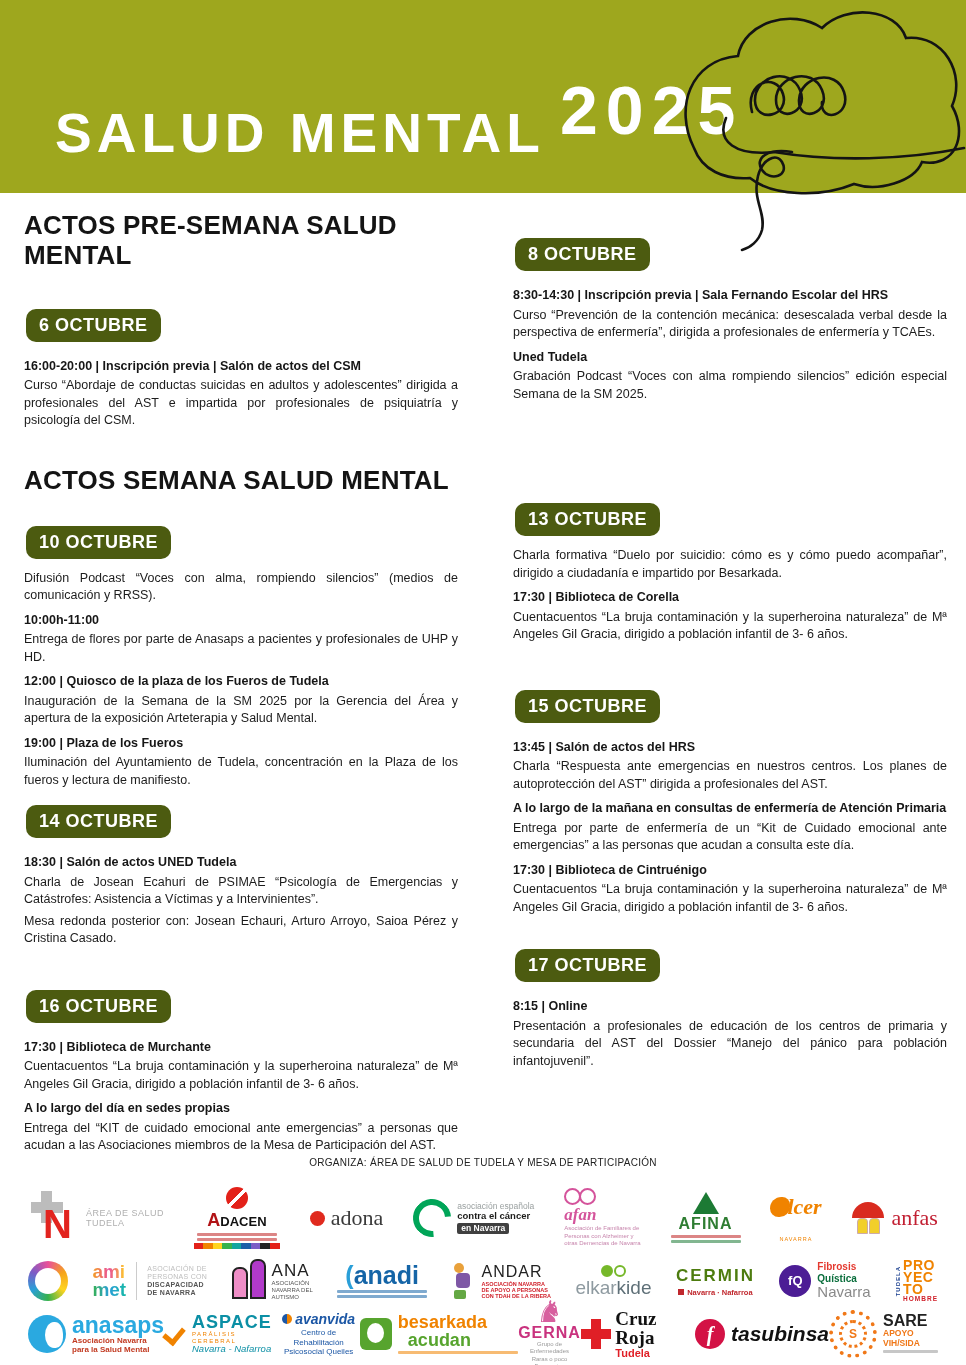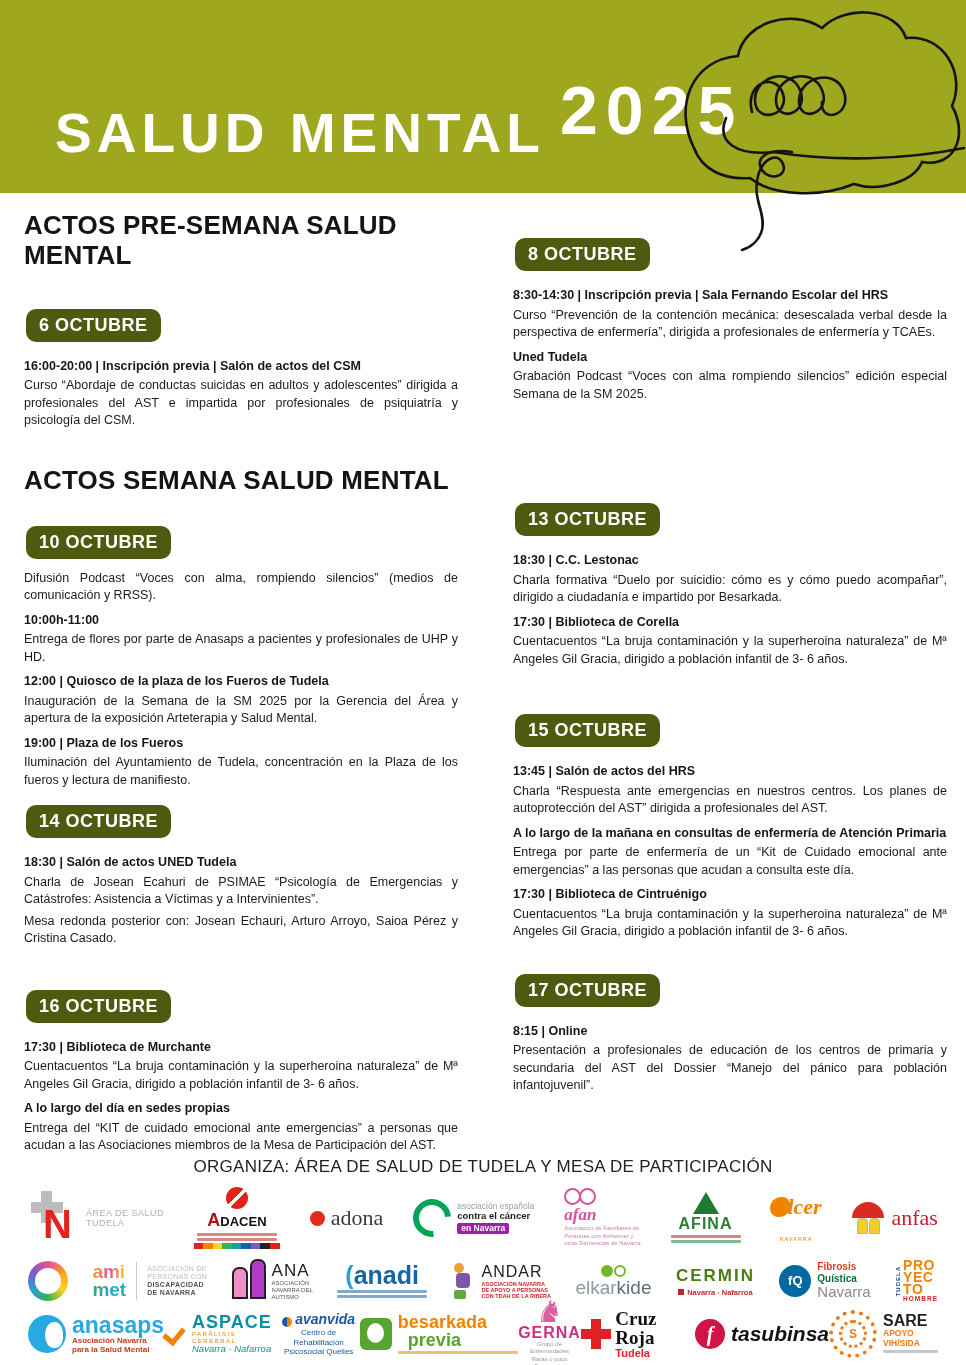--- a/index.html
+++ b/index.html
@@ -243,7 +243,6 @@
 
     <div style="margin-top:100px">
       <div class="badge">13 OCTUBRE</div>
-      <div class="evh">18:30 | C.C. Lestonac</div>
       <div class="evp">Charla formativa “Duelo por suicidio: cómo es y cómo puedo acompañar”, dirigido a ciudadanía e impartido por Besarkada.</div>
       <div class="evh">17:30 | Biblioteca de Corella</div>
       <div class="evp">Cuentacuentos “La bruja contaminación y la superheroina naturaleza” de Mª Angeles Gil Gracia, dirigido a población infantil de 3- 6 años.</div>

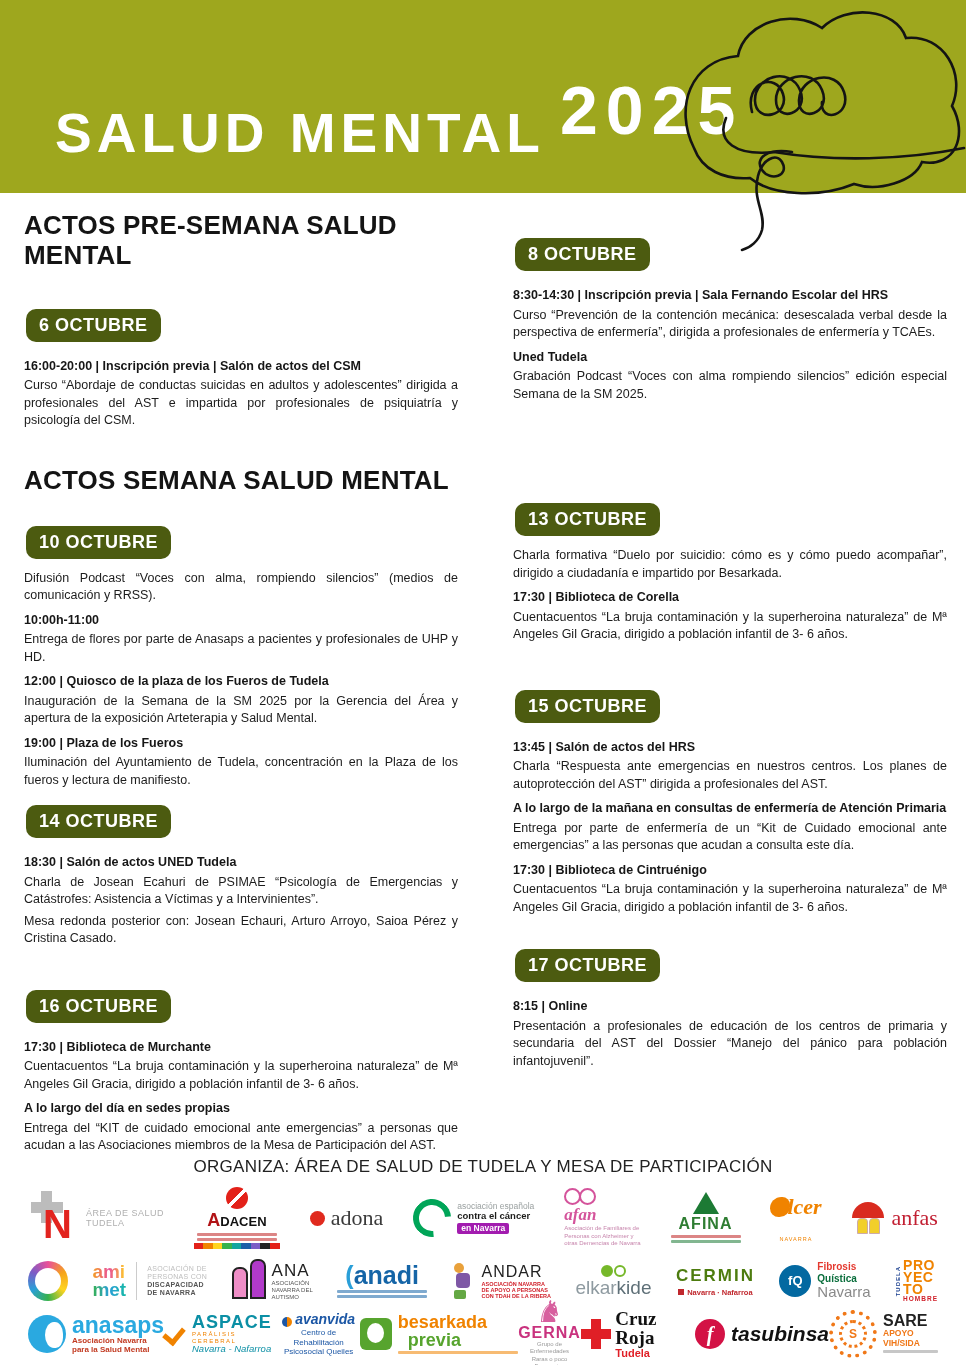--- a/index.html
+++ b/index.html
@@ -27,7 +27,7 @@
 
   
   .organiza{position:absolute;left:0;top:1157px;width:966px;text-align:center;
-            font-size:17px;letter-spacing:.3px;color:#222;}
+            font-size:10px;letter-spacing:.3px;color:#222;}
   .lrow{position:absolute;left:28px;width:910px;display:flex;align-items:center;justify-content:space-between;}
   .lrow1{top:1182px;height:72px}.lrow2{top:1252px;height:58px}.lrow3{top:1305px;height:58px}
   .logo{display:flex;align-items:center;gap:6px;}

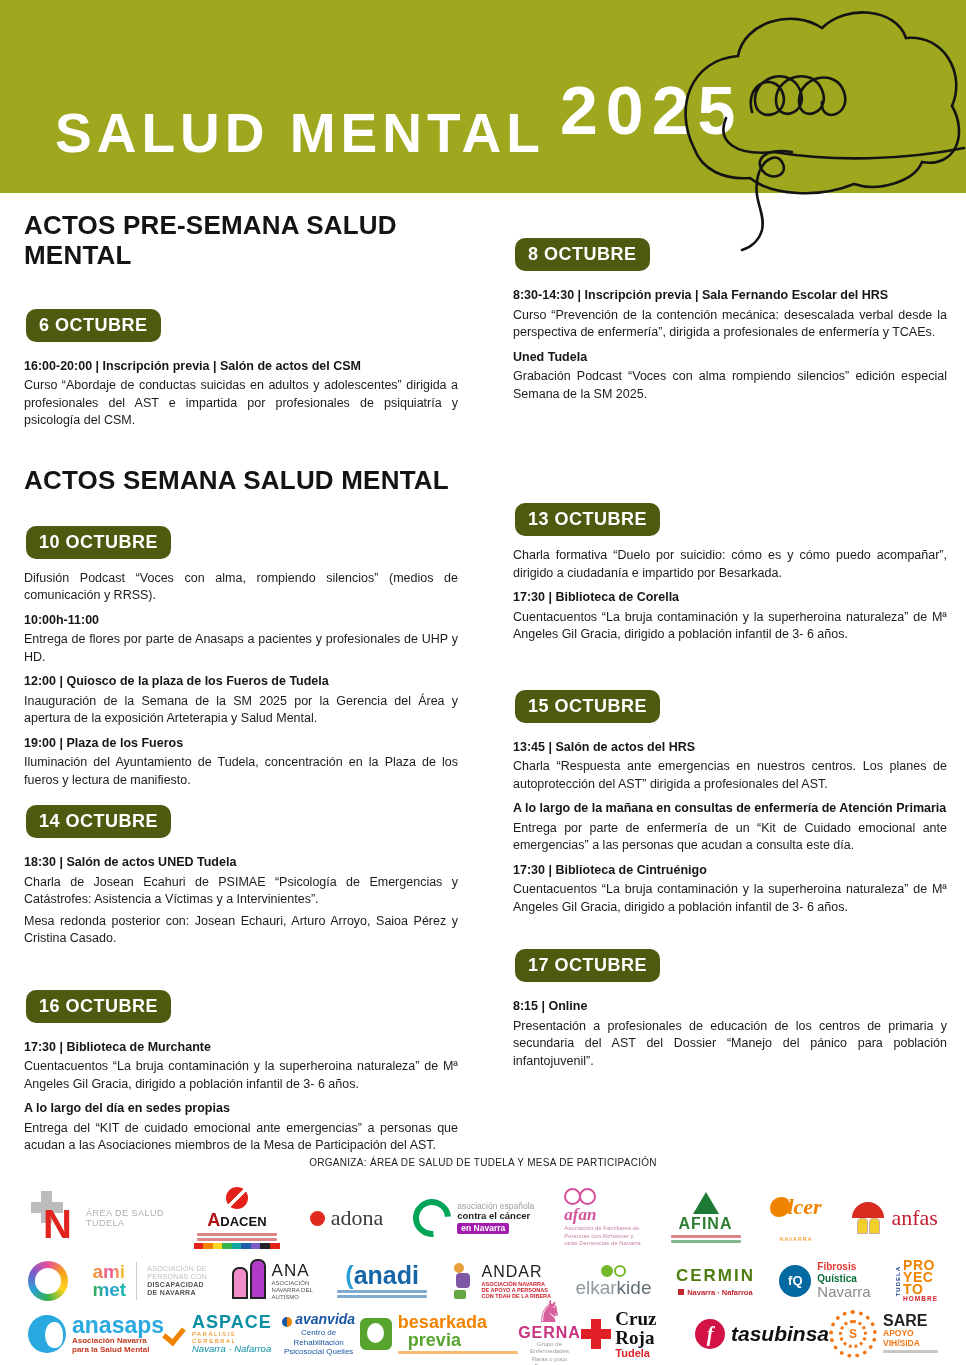--- a/index.html
+++ b/index.html
@@ -55,7 +55,7 @@
   .aecc-g{width:26px;height:26px;border-radius:50%;border:6px solid #00a558;border-right-color:transparent;transform:rotate(40deg);}
   .aecc .l1{font-size:8.5px;color:#9aa0a0;}
   .aecc .l2{font-size:9.5px;font-weight:bold;color:#1d1d1b;}
-  .aecc .l3{font-size:8.5px;font-weight:bold;color:#fff;background:#a21caf;padding:1px 4px;border-radius:2px;width:max-content;margin-top:1px;}
+  .aecc .l3{font-size:8.5px;font-weight:bold;color:#fff;background:#404040;padding:1px 4px;border-radius:2px;width:max-content;margin-top:1px;}
   
   .afan{flex-direction:column;gap:0;align-items:flex-start;}
   .afan-heads{display:flex;}

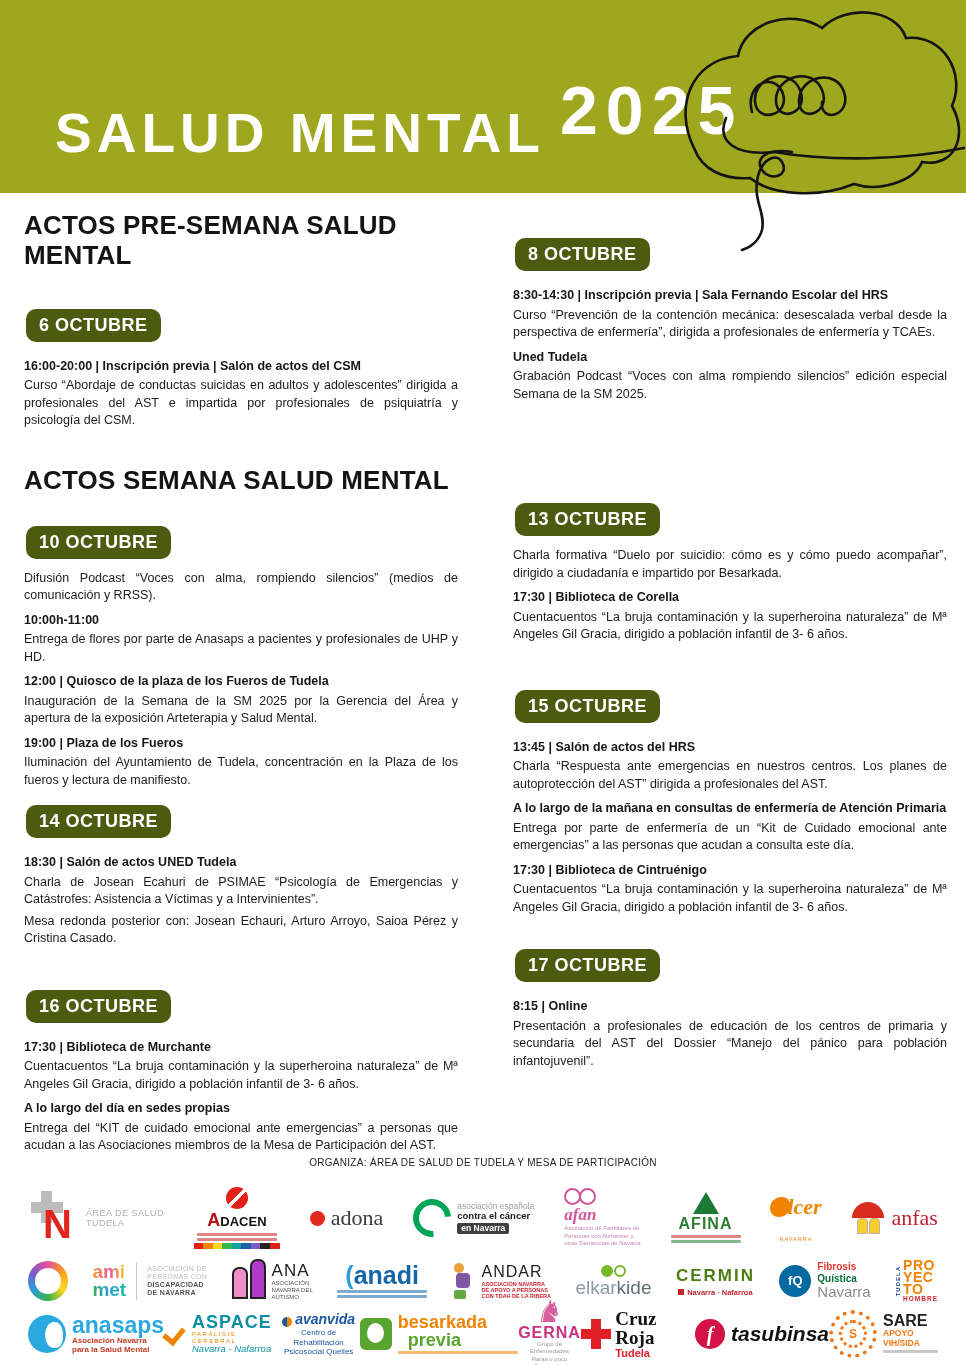--- a/index.html
+++ b/index.html
@@ -121,7 +121,7 @@
   .cermin-c{font-size:7.5px;font-weight:bold;color:#c0272d;}
   .cermin-c::before{content:"";display:inline-block;width:6px;height:6px;background:#c0272d;margin-right:3px;}
   
-  .fq-ic{width:32px;height:32px;border-radius:50%;background:#0369a1;color:#fff;font-weight:bold;font-size:13px;
+  .fq-ic{width:32px;height:32px;border-radius:50%;background:#4c1d95;color:#fff;font-weight:bold;font-size:13px;
          display:flex;align-items:center;justify-content:center;}
   .fq-txt .l1{font-size:10px;font-weight:bold;color:#e4392f;display:block;}
   .fq-txt .l2{font-size:10px;font-weight:bold;color:#0a6e3c;display:block;}

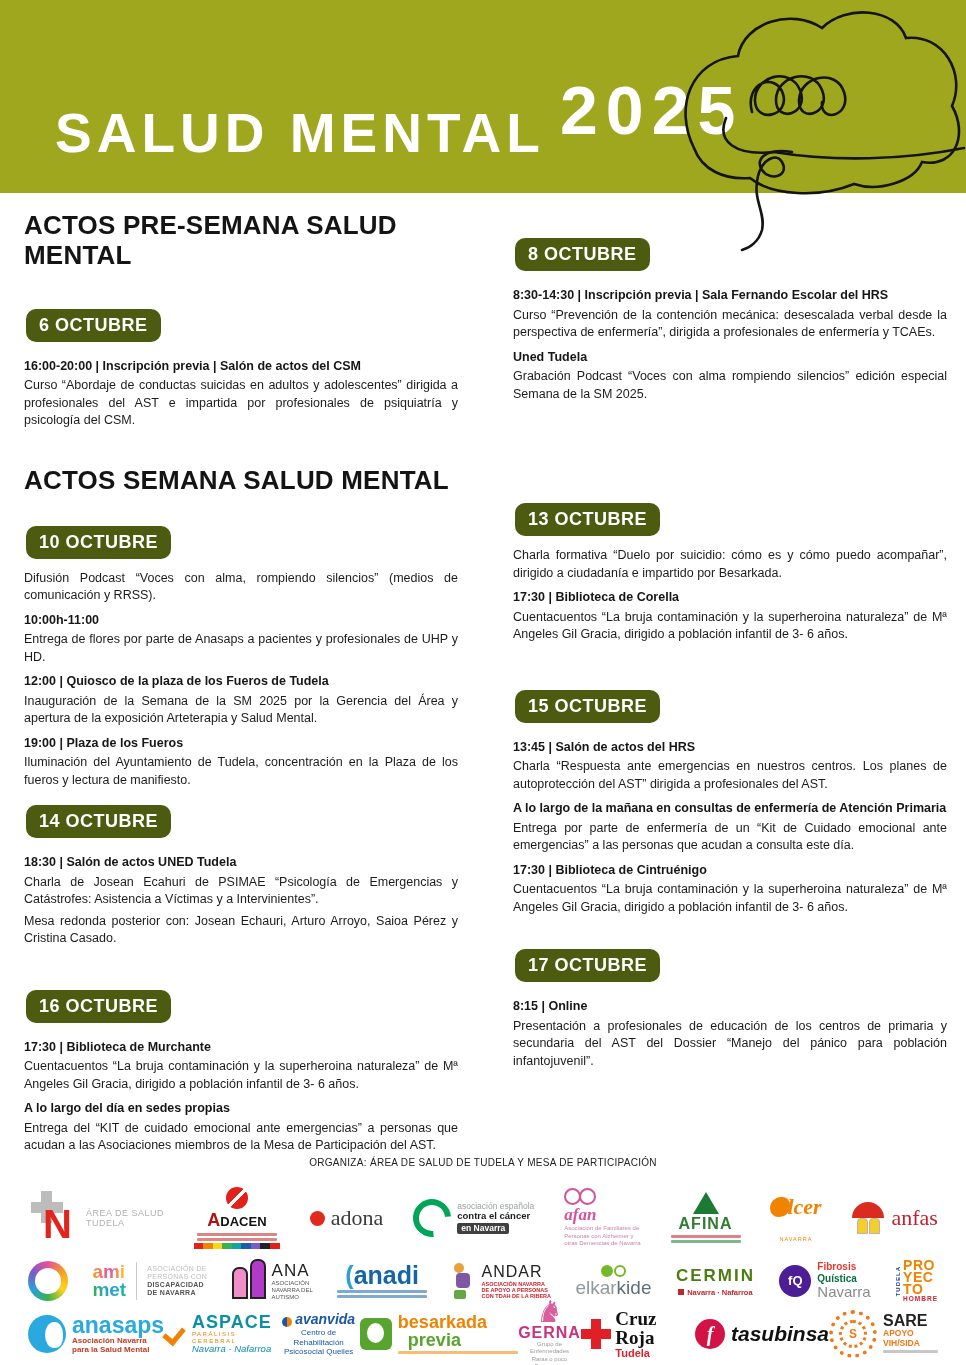--- a/index.html
+++ b/index.html
@@ -144,7 +144,7 @@
   .asp-c2{font-size:9.5px;font-style:italic;color:#0b8fa5;}
   
   .ava{flex-direction:column;align-items:center;gap:1px;}
-  .ava-row{display:flex;align-items:flex-end;gap:3px;}
+  .ava-row{display:flex;align-items:center;gap:3px;}
   .ava-dot{width:10px;height:10px;border-radius:50%;background:conic-gradient(#f08300 0 50%,#1c57a5 50%);}
   .ava-t{font-size:14px;font-weight:bold;font-style:italic;color:#1c57a5;}
   .ava-cap{font-size:8px;color:#1c57a5;text-align:center;line-height:1.2;}

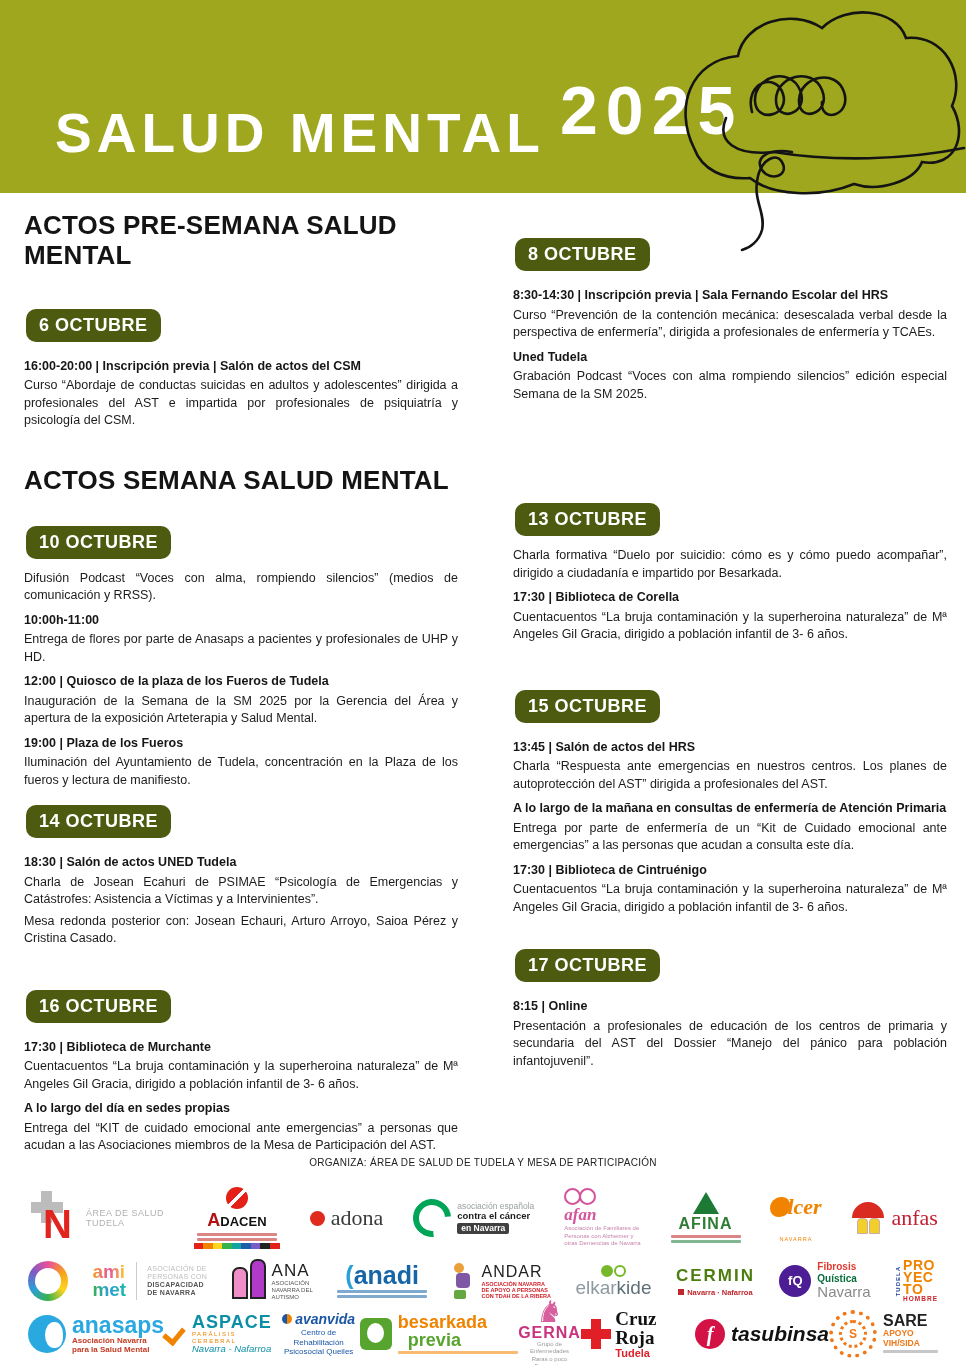--- a/index.html
+++ b/index.html
@@ -452,7 +452,7 @@
       <div class="bes-ic"></div>
       <div class="stack">
         <span class="bes-t1">besarkada</span>
-        <span class="bes-t2">previa</span>
+        <span class="bes-t2">acudan</span>
         <div class="microwrap">
             <div class="microbar"></div>
           </div>

